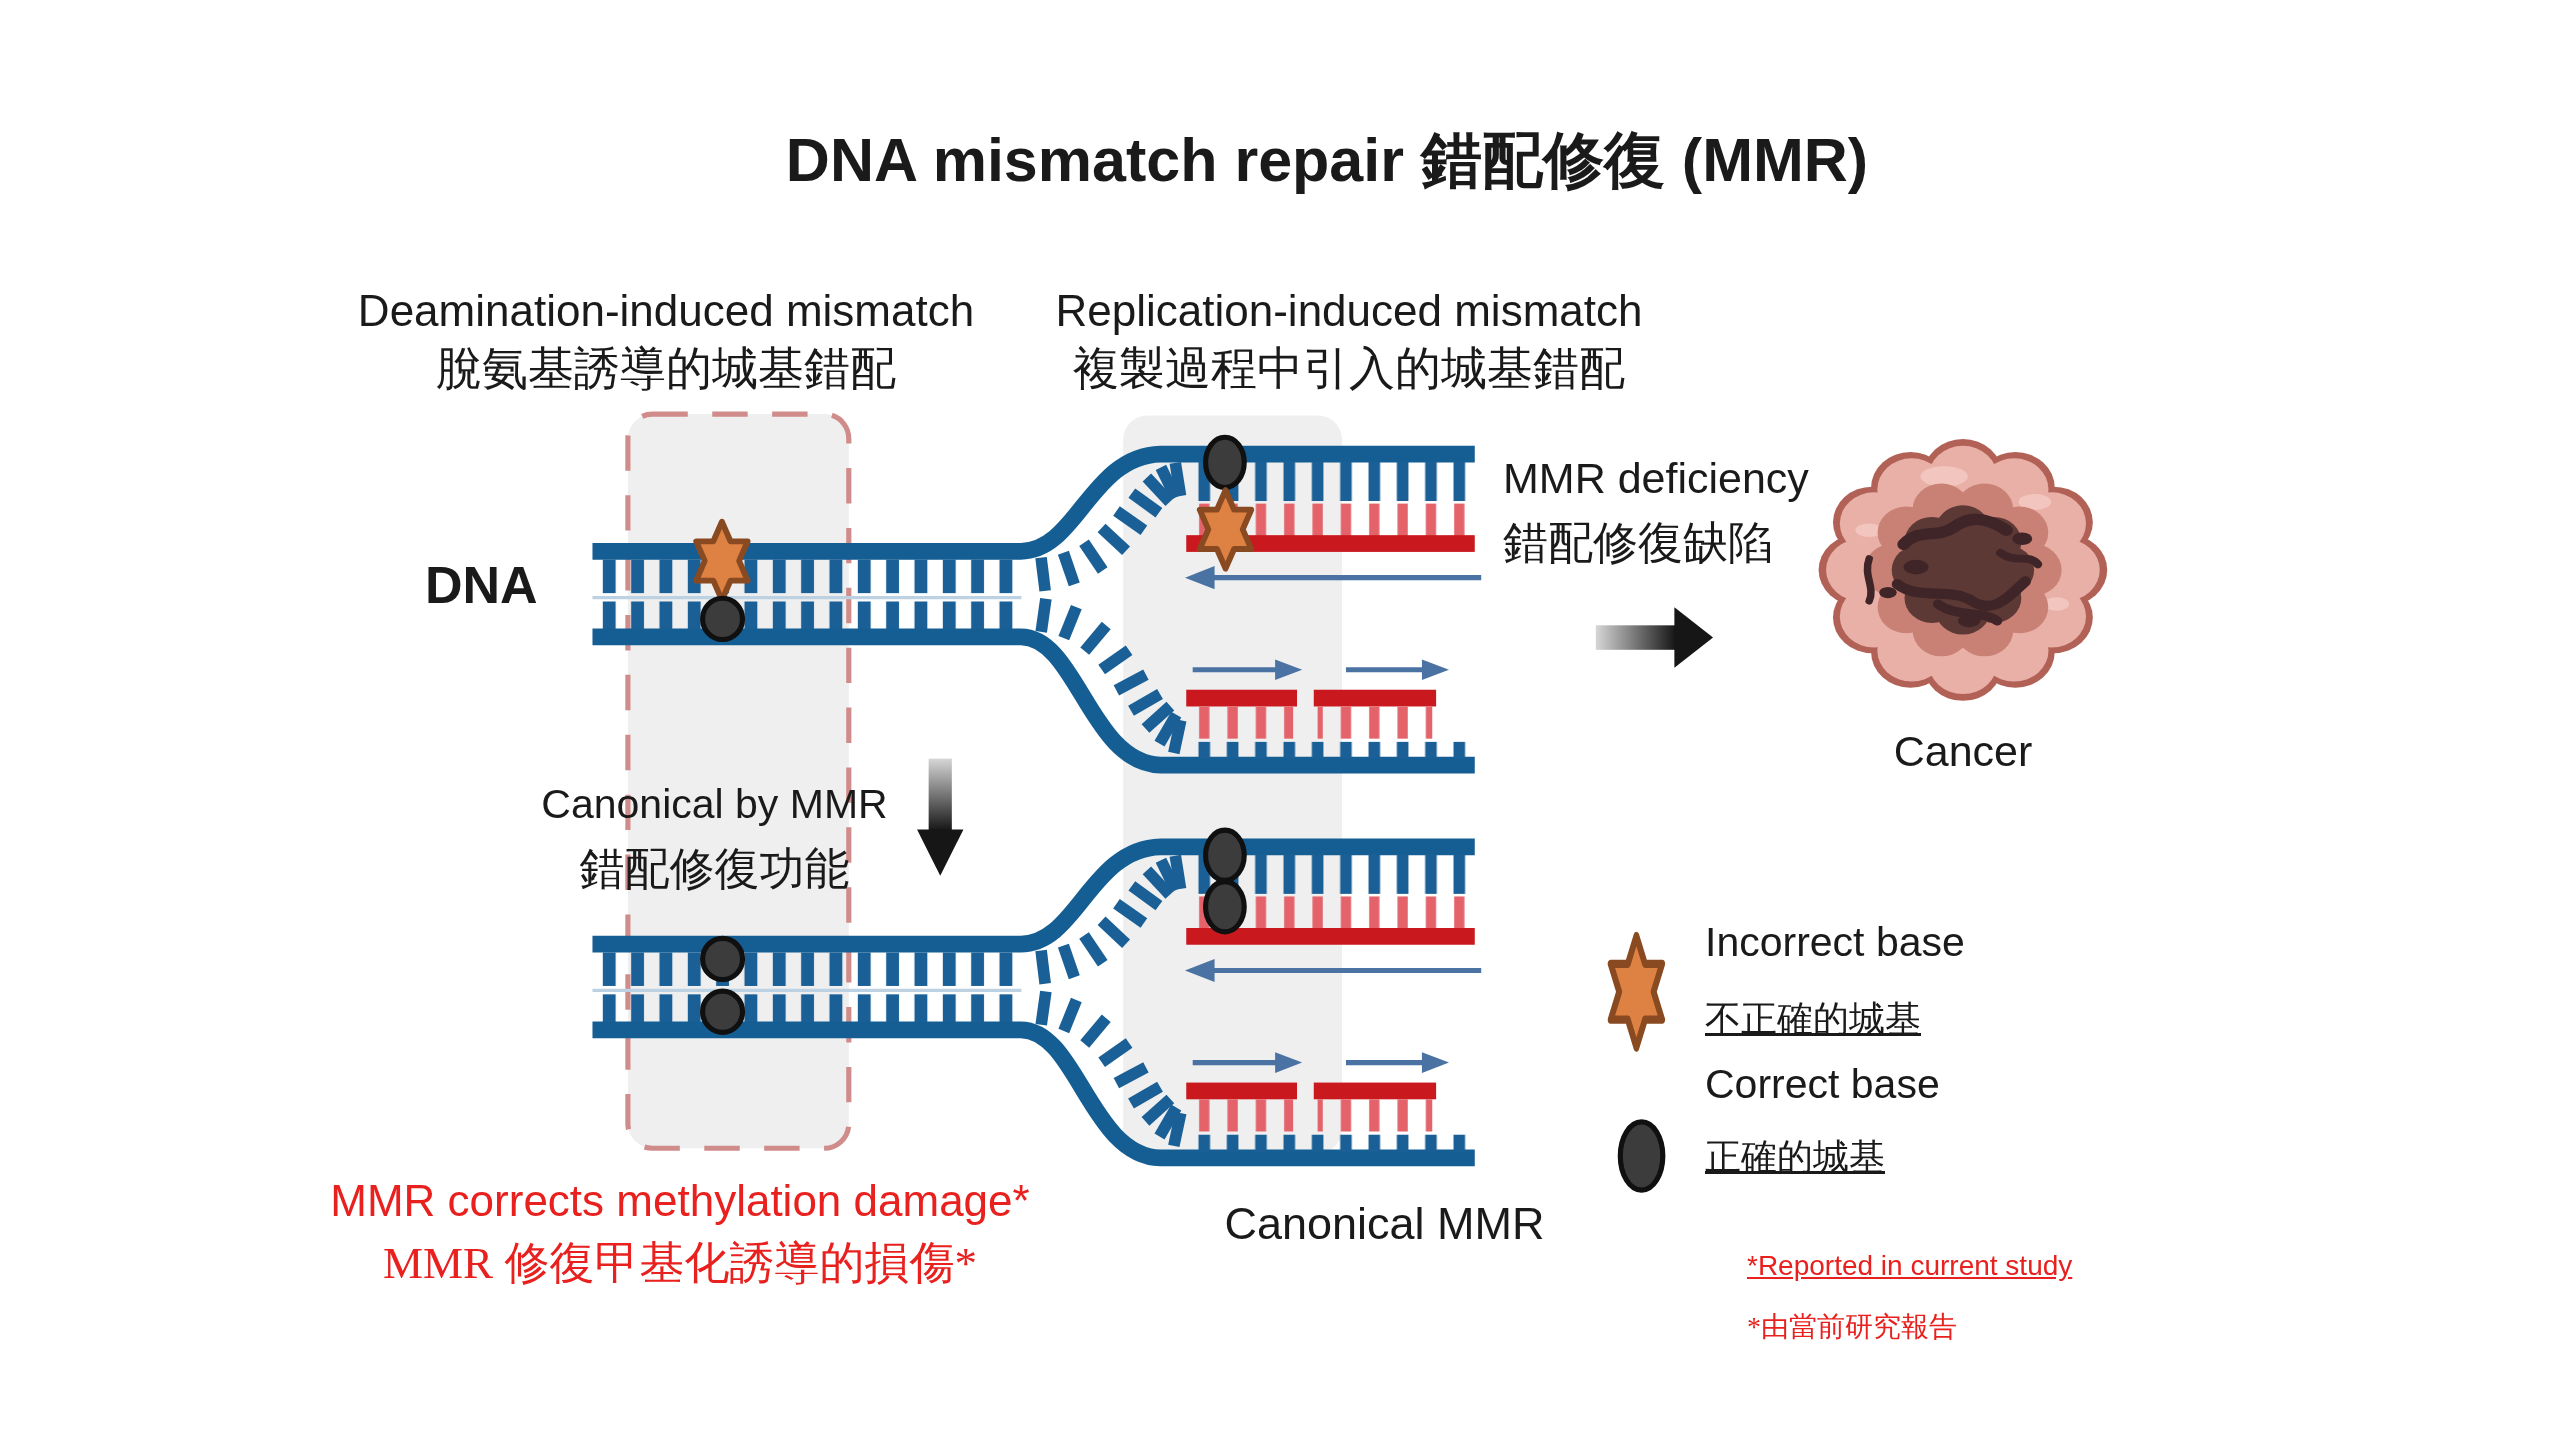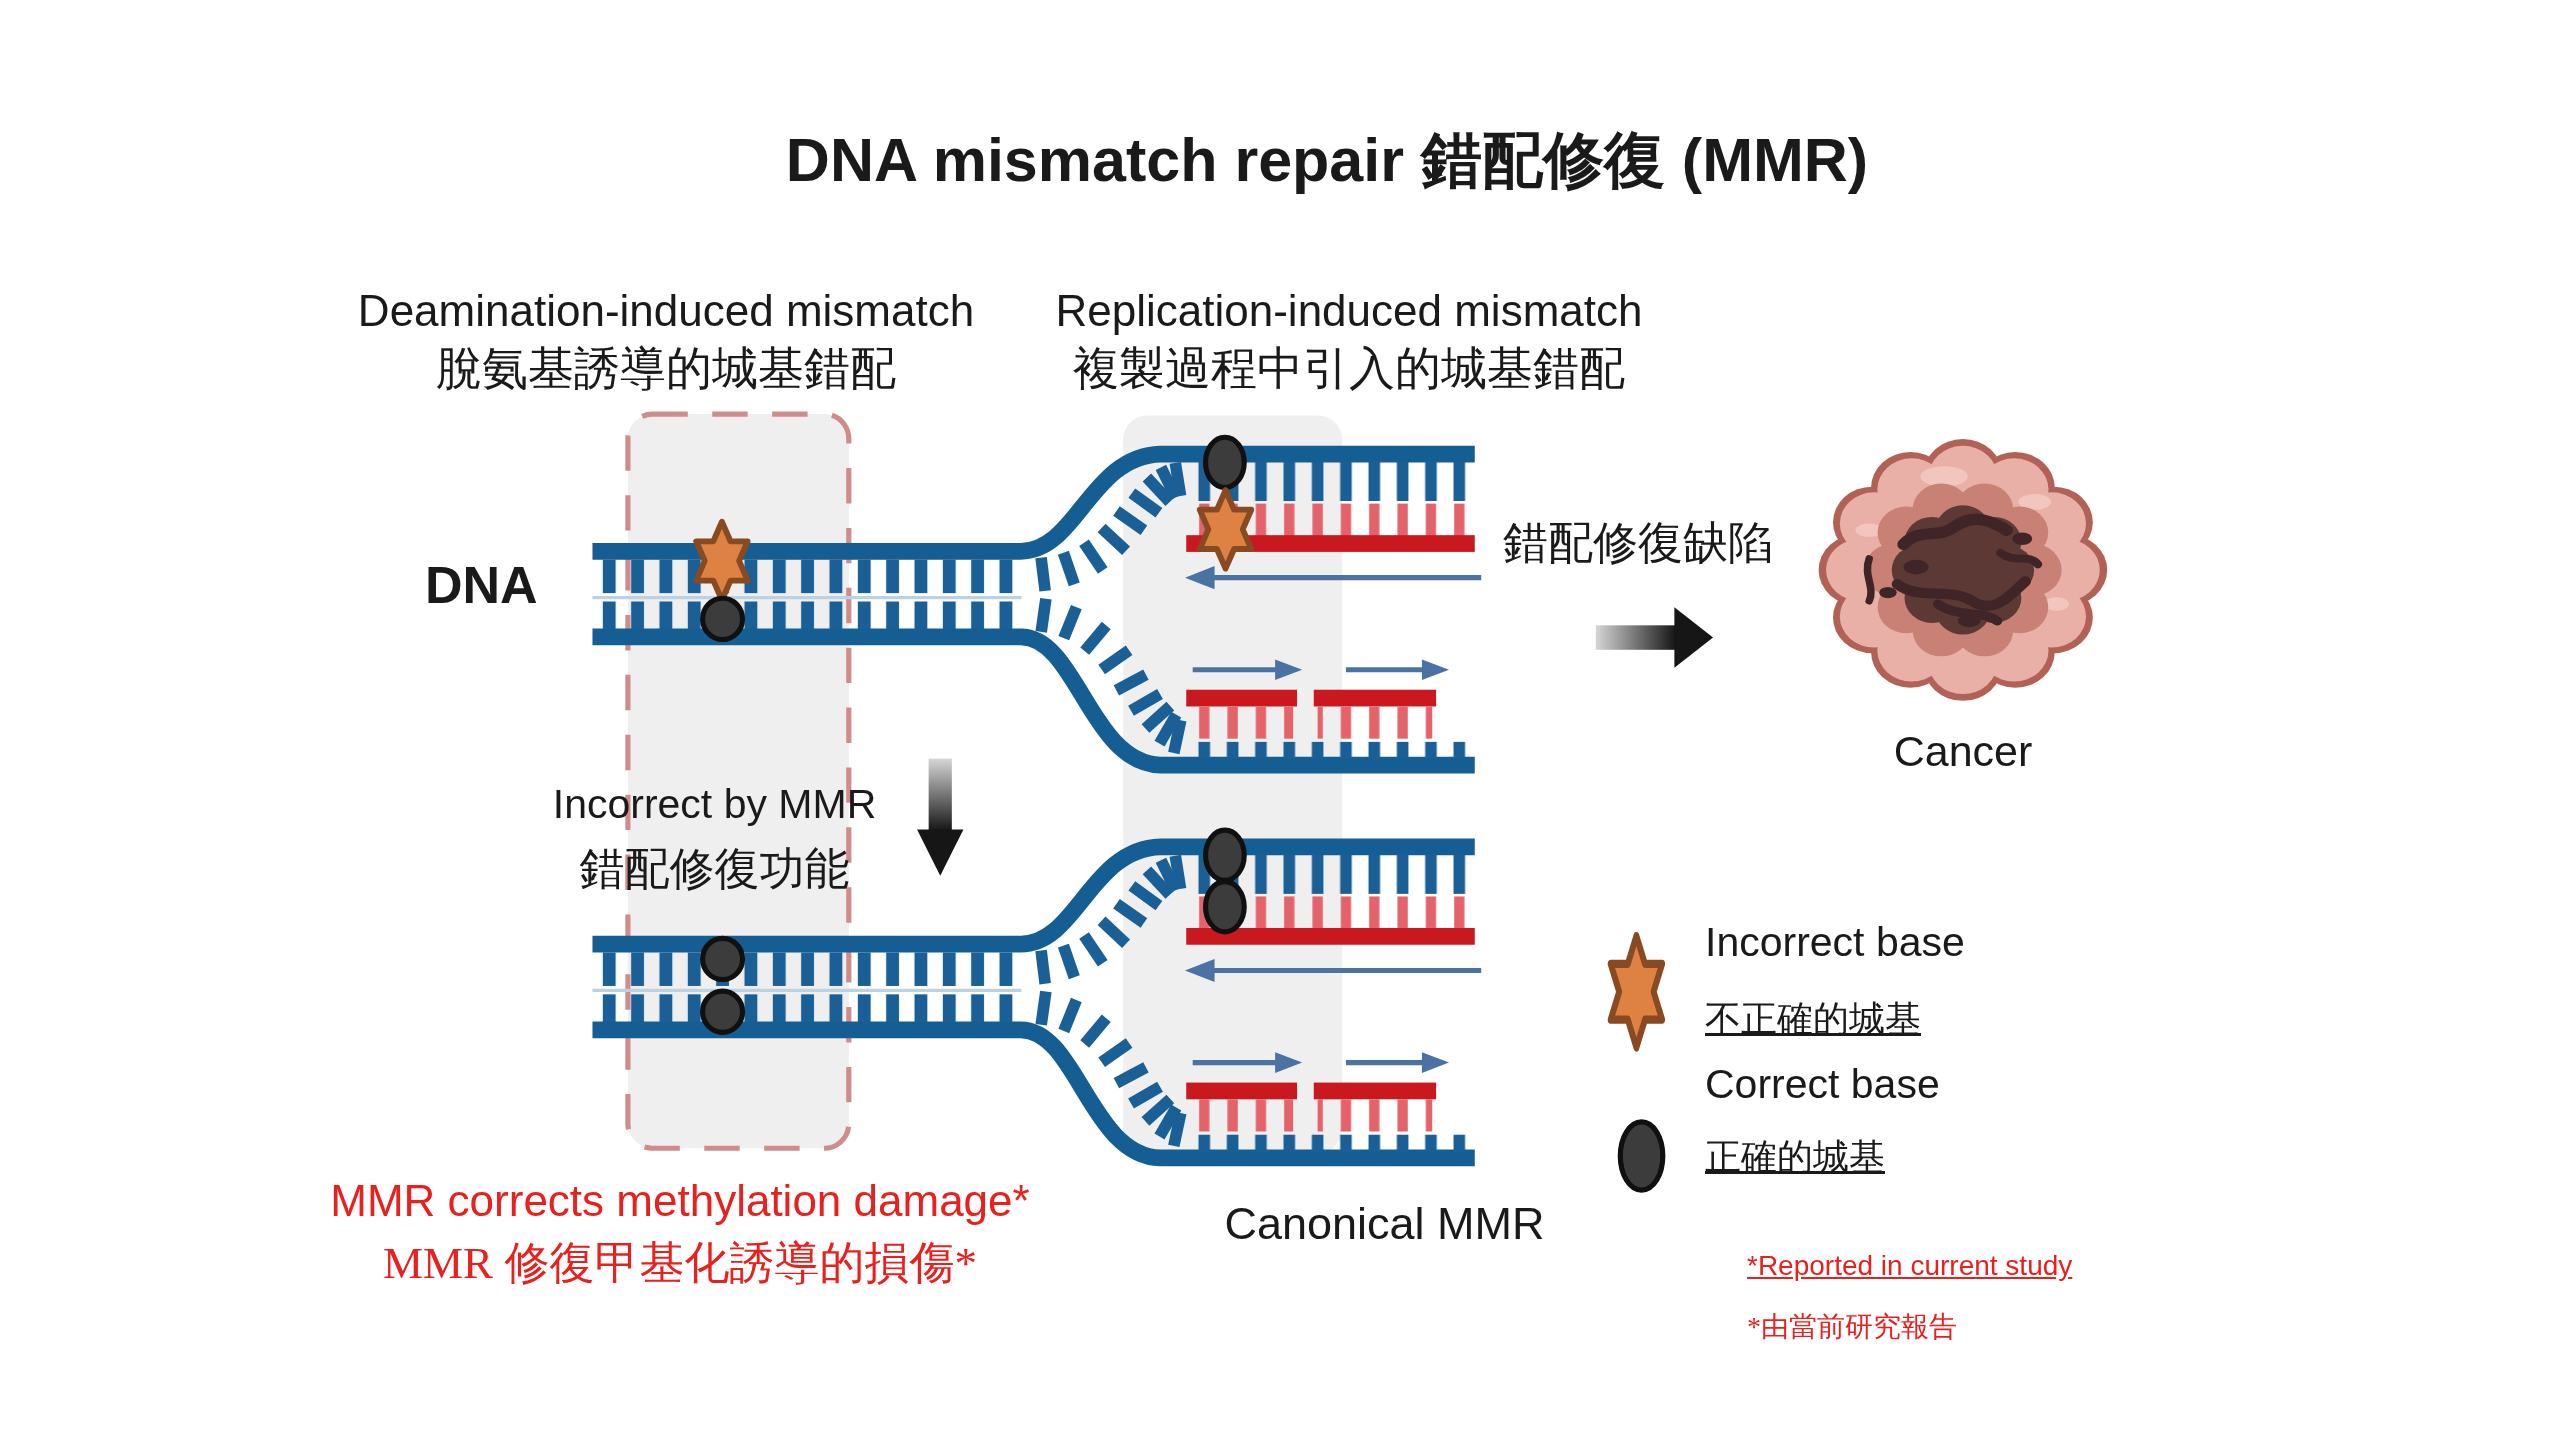--- a/index.html
+++ b/index.html
@@ -283,6 +283,7 @@
 
 <div class="txt dna" style="left:425px;top:553px;">DNA</div>
 
+<div class="txt lbl-en" style="left:1503px;top:452px;">MMR deficiency</div>
 <div class="txt lbl-zh zh" style="left:1503px;top:515px;">錯配修復缺陷</div>
 
 <div class="txt ctr lbl-en" style="left:1770px;top:725px;width:386px;">Cancer</div>

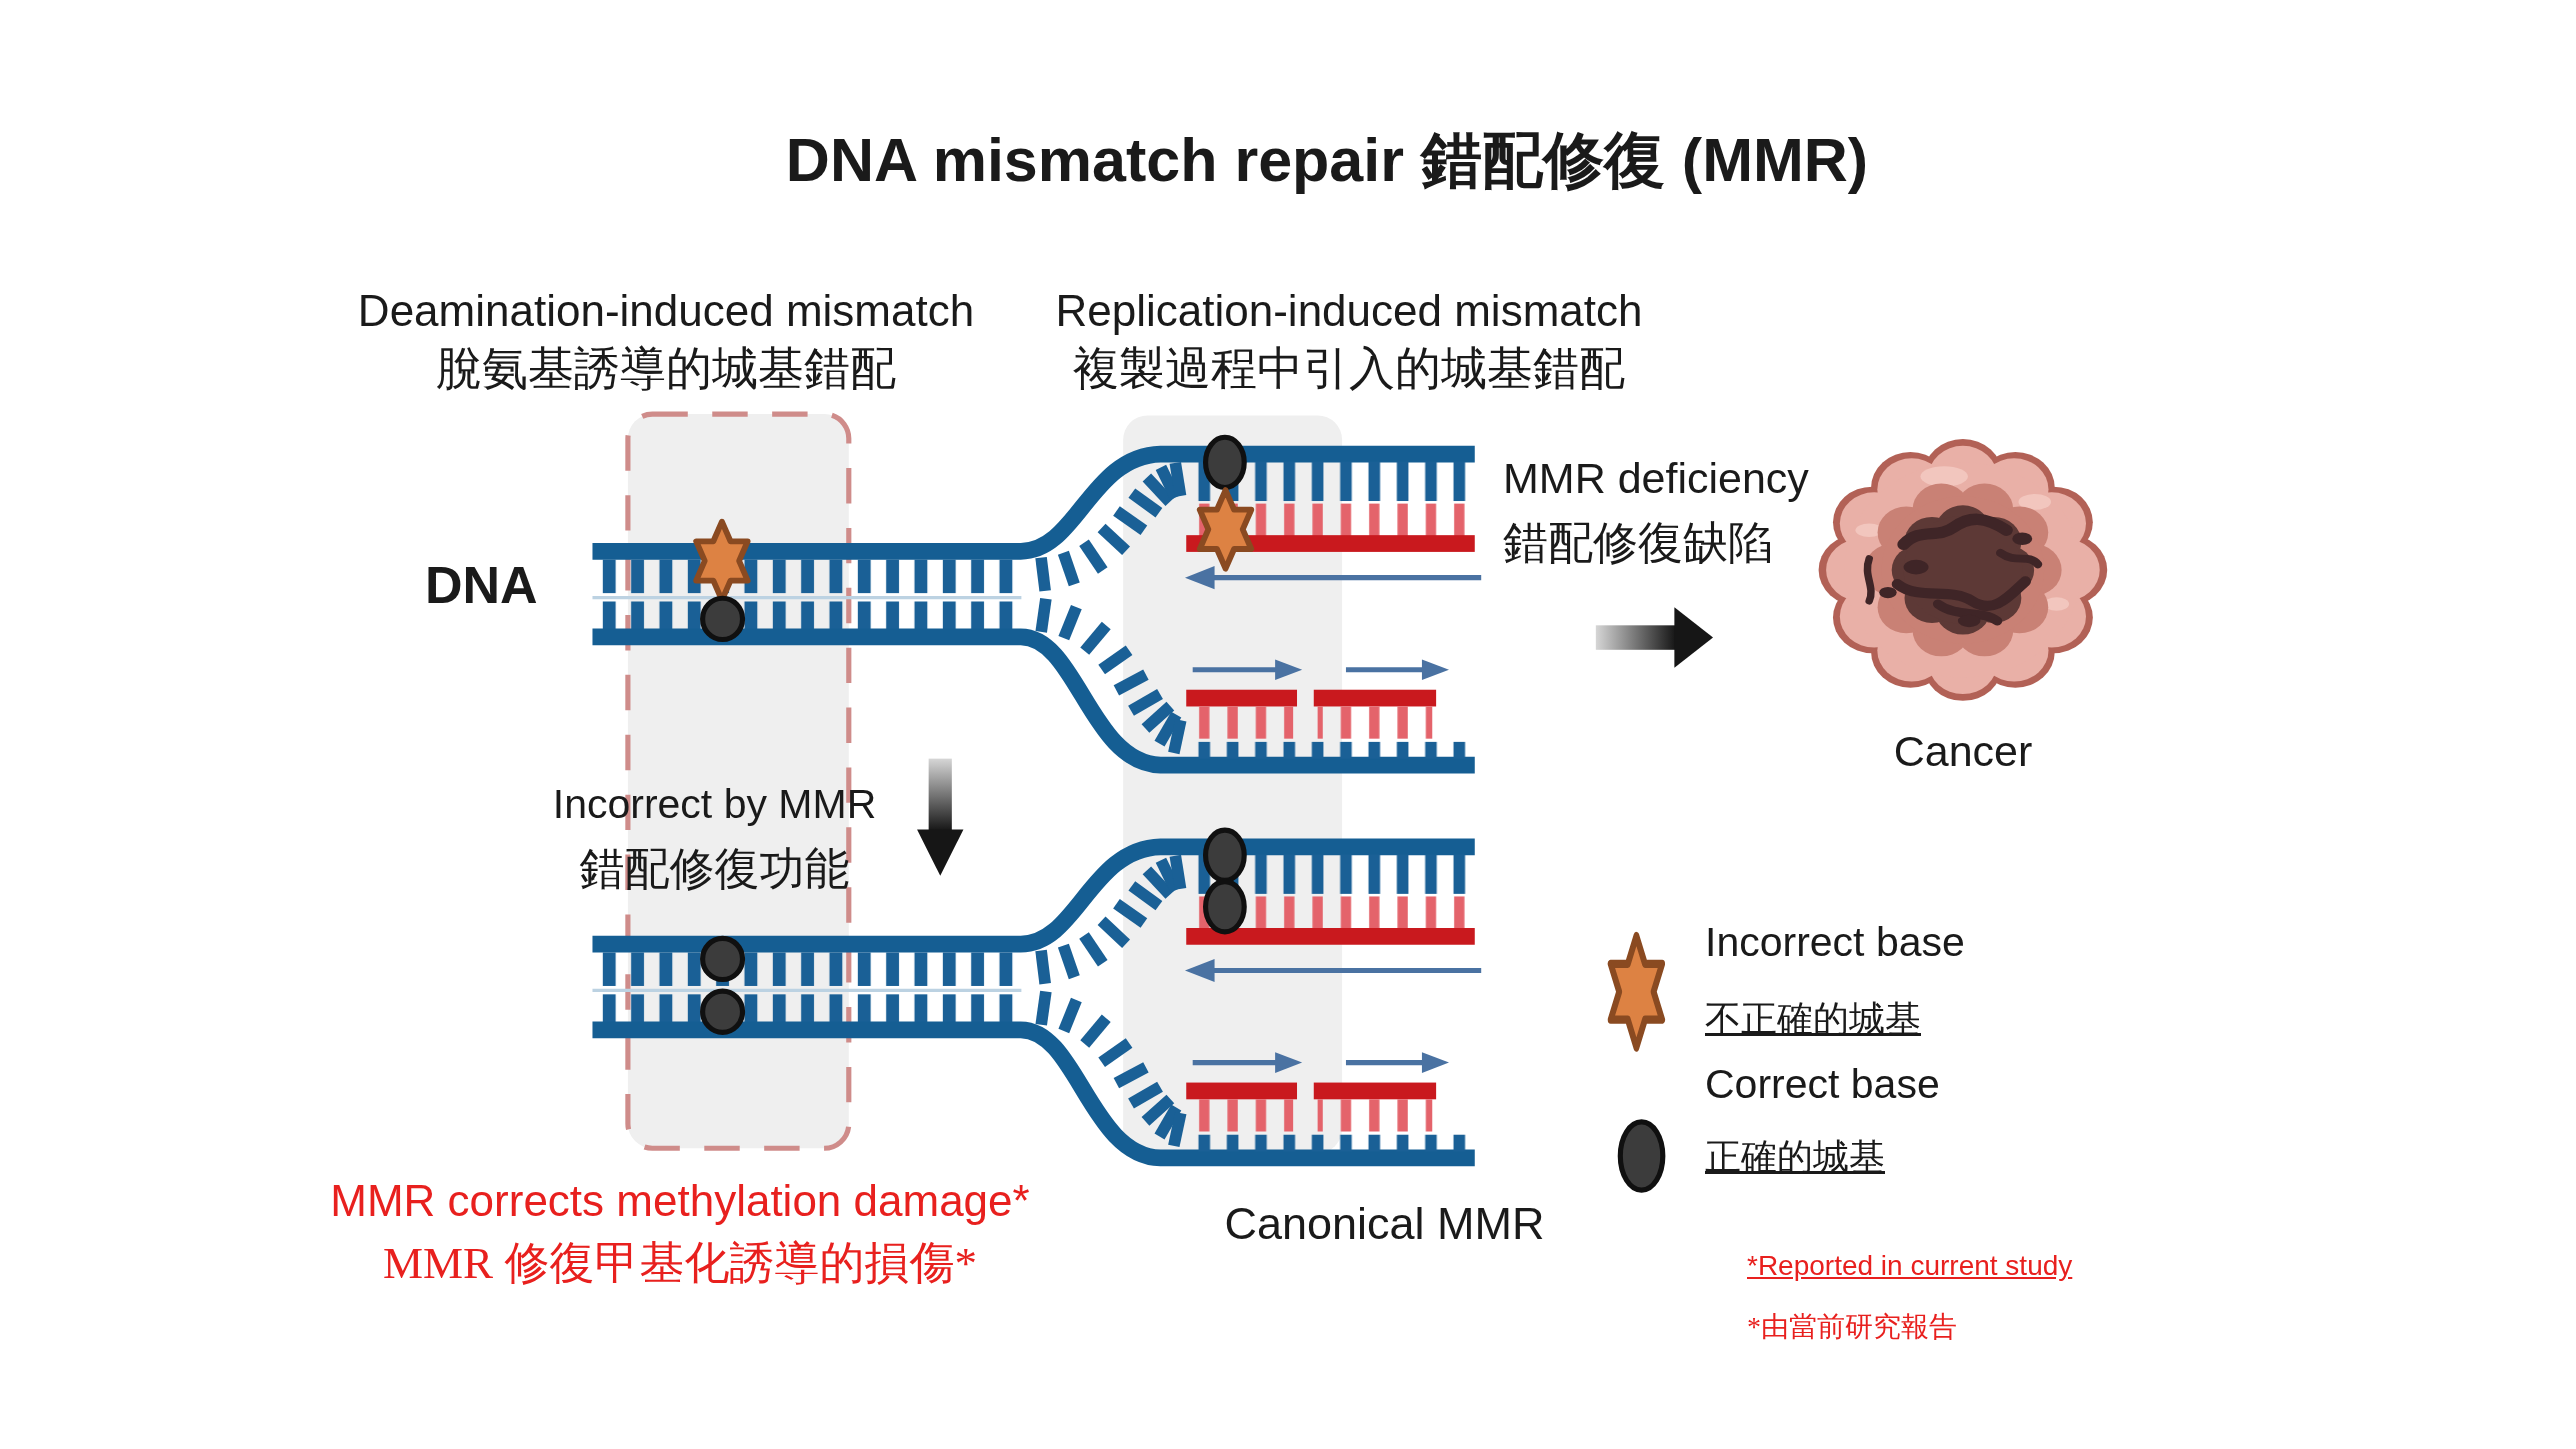--- a/index.html
+++ b/index.html
@@ -288,7 +288,7 @@
 
 <div class="txt ctr lbl-en" style="left:1770px;top:725px;width:386px;">Cancer</div>
 
-<div class="txt ctr lbl-en" style="left:457px;top:779px;width:515px;font-size:41px;">Incorrect by MMR</div>
+<div class="txt ctr lbl-en" style="left:457px;top:779px;width:515px;font-size:41px;">Canonical by MMR</div>
 <div class="txt ctr lbl-zh zh" style="left:457px;top:841px;width:515px;">錯配修復功能</div>
 
 <div class="txt ctr lbl-en" style="left:1127px;top:1196px;width:515px;font-size:45px;">Canonical MMR</div>

